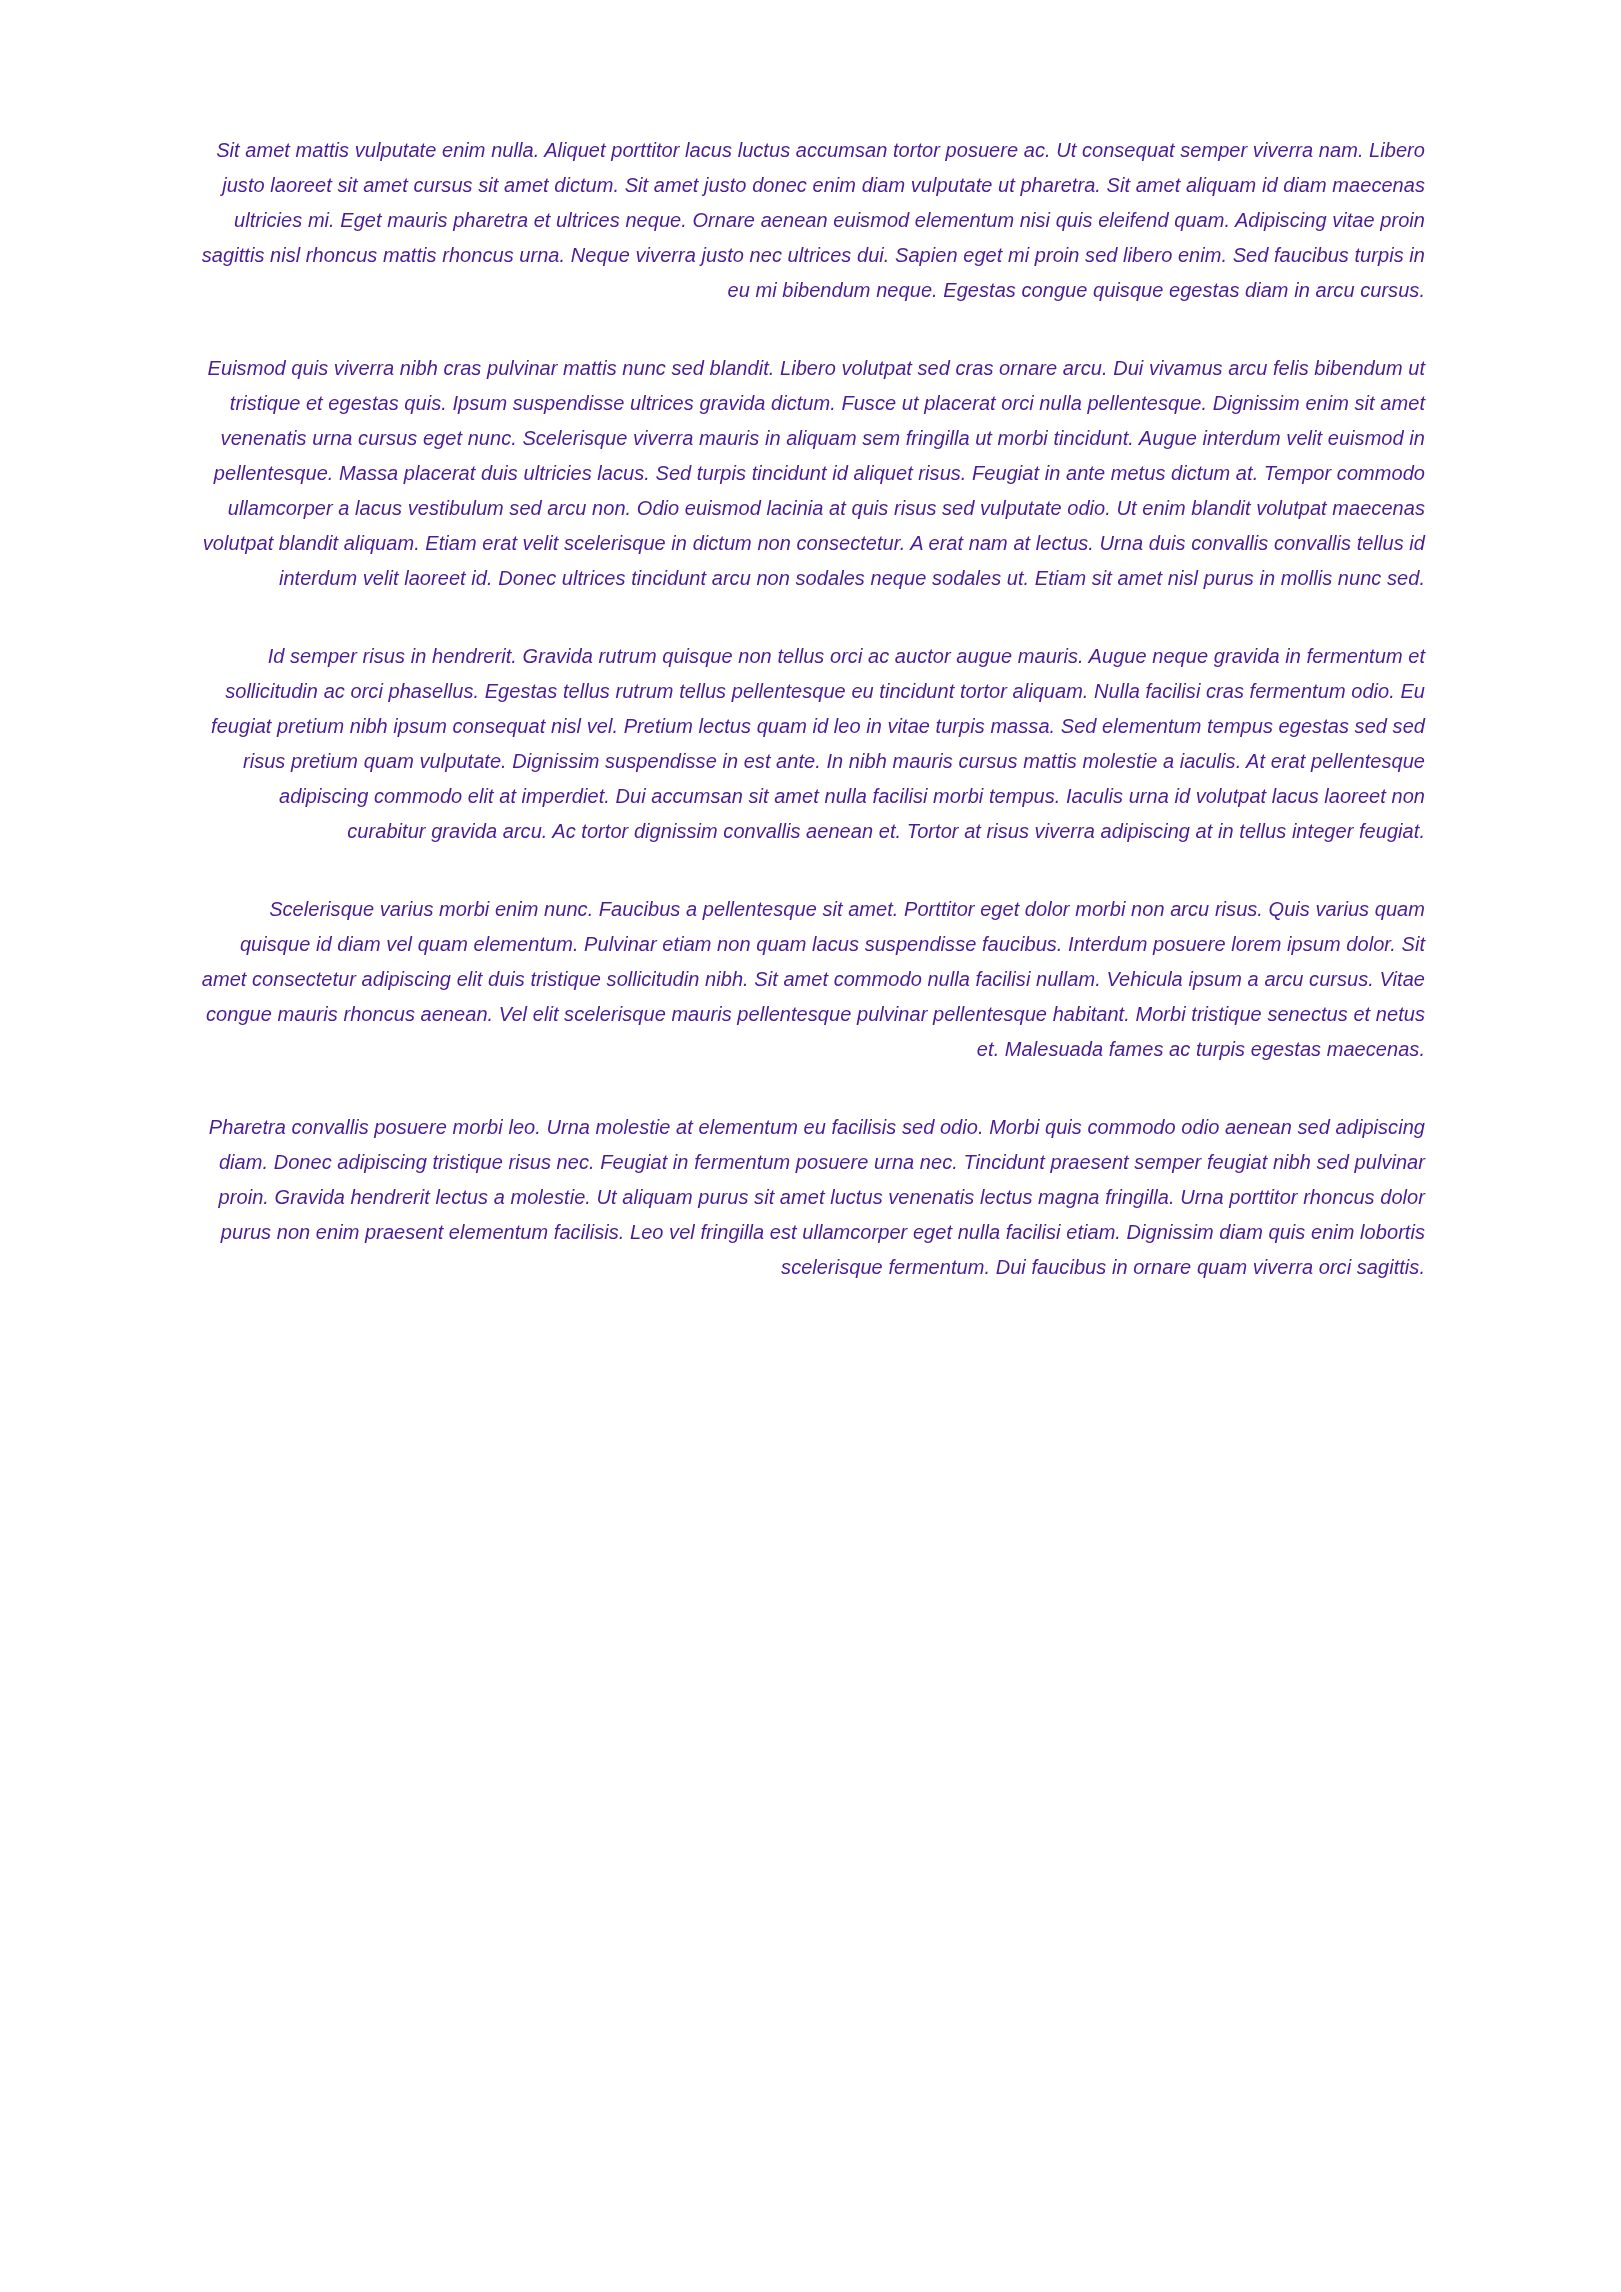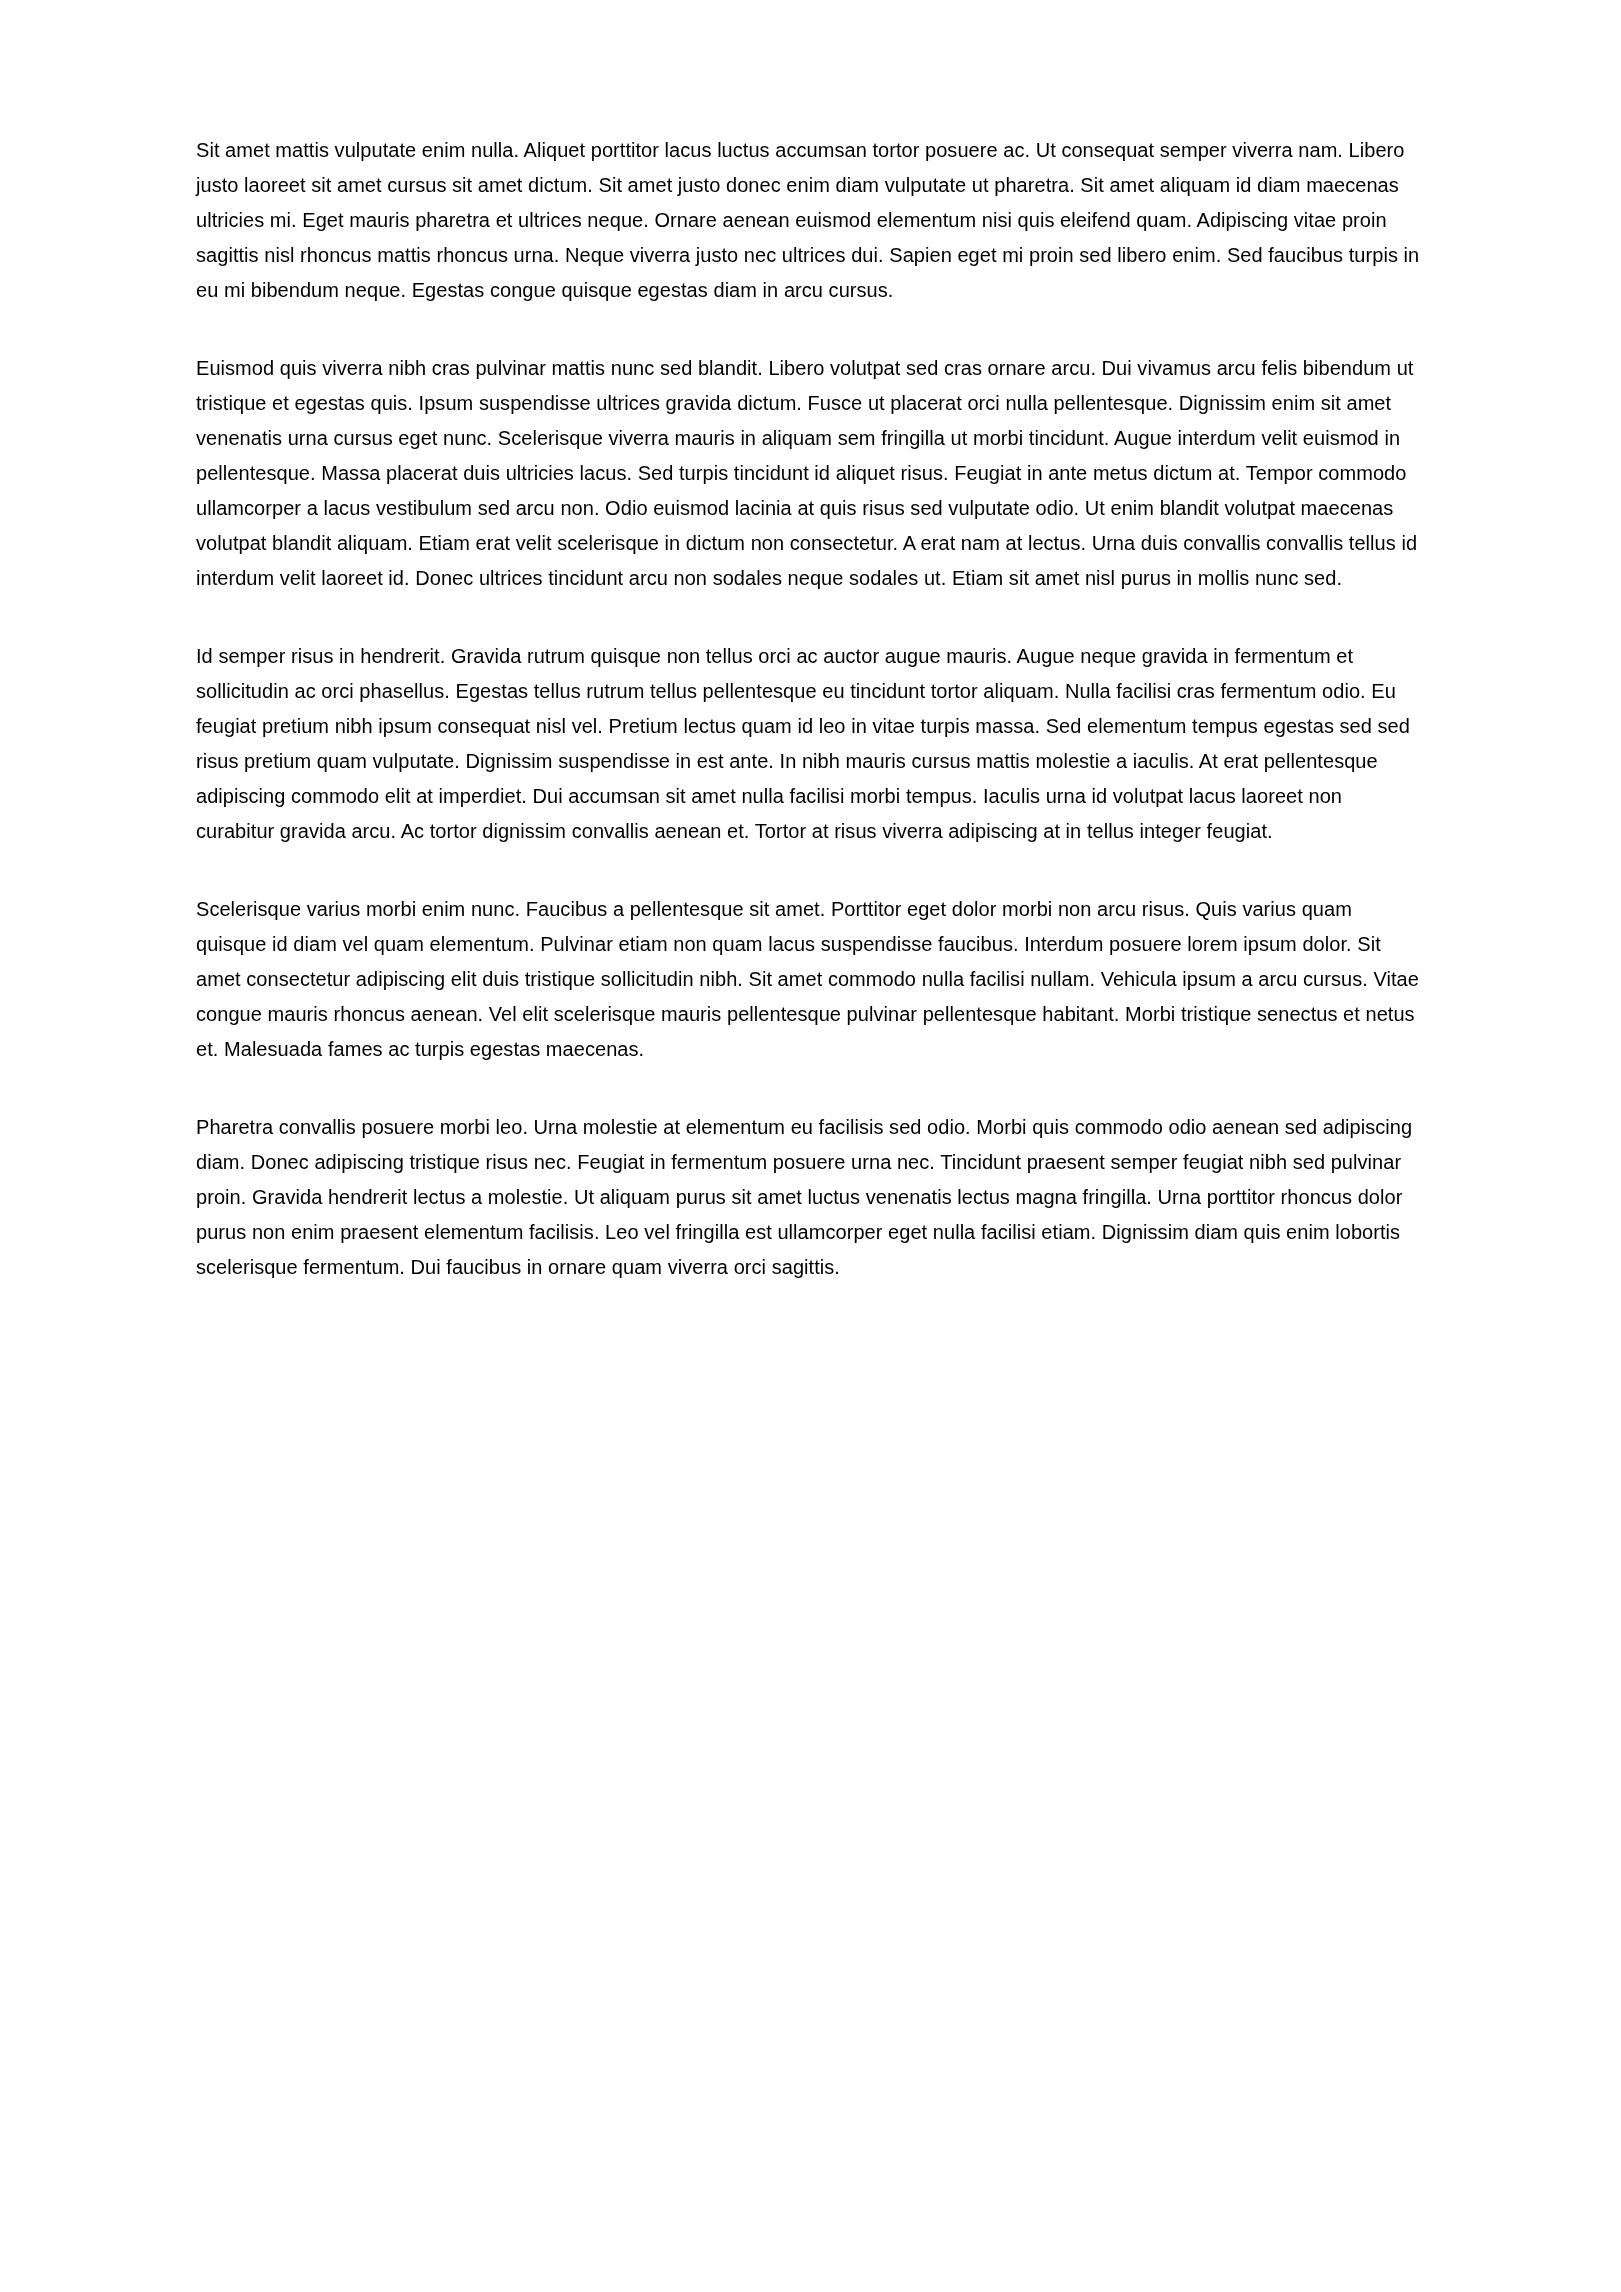--- a/index.html
+++ b/index.html
@@ -27,10 +27,11 @@
     font-family: "Liberation Sans", sans-serif;
     font-size: 20px;
     line-height: 35px;
-    color: #000000;
+    color: #4c1d95;
     margin: 0 0 43px 0;
-    text-align: left;
+    text-align: right;
     letter-spacing: 0.05px;
+    font-style: italic;
   }
   .para:last-child {
     margin-bottom: 4px;

